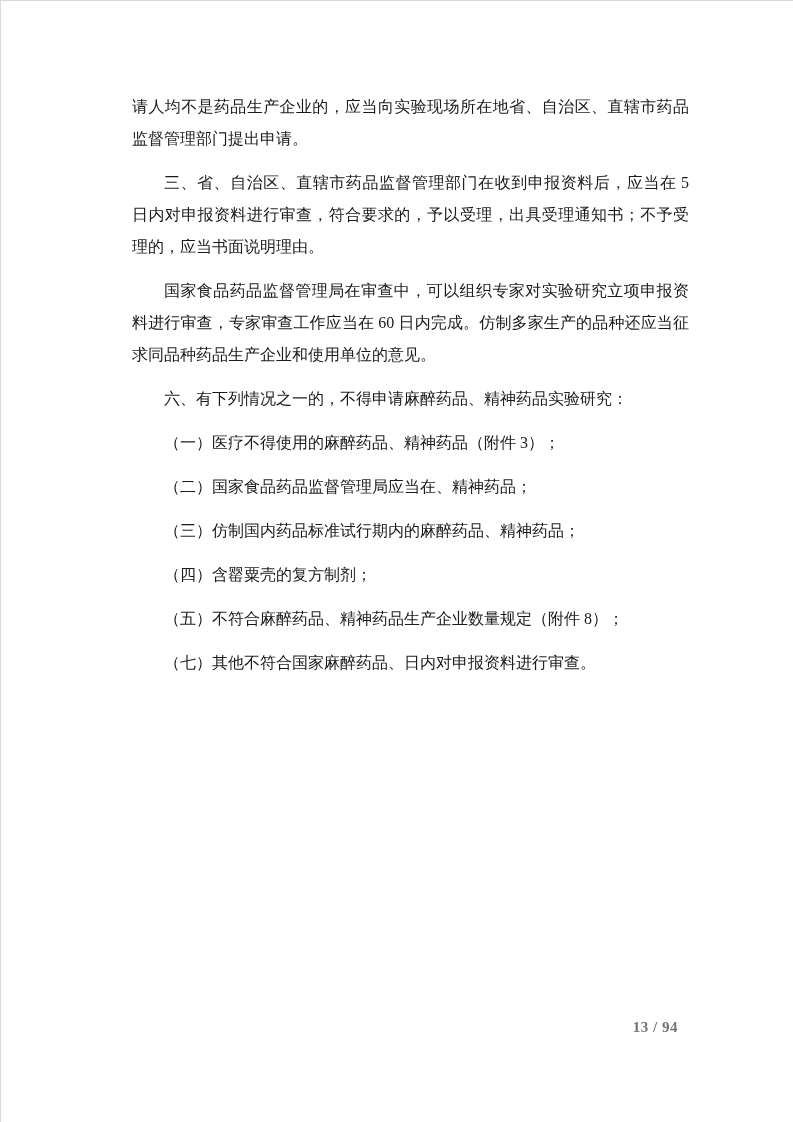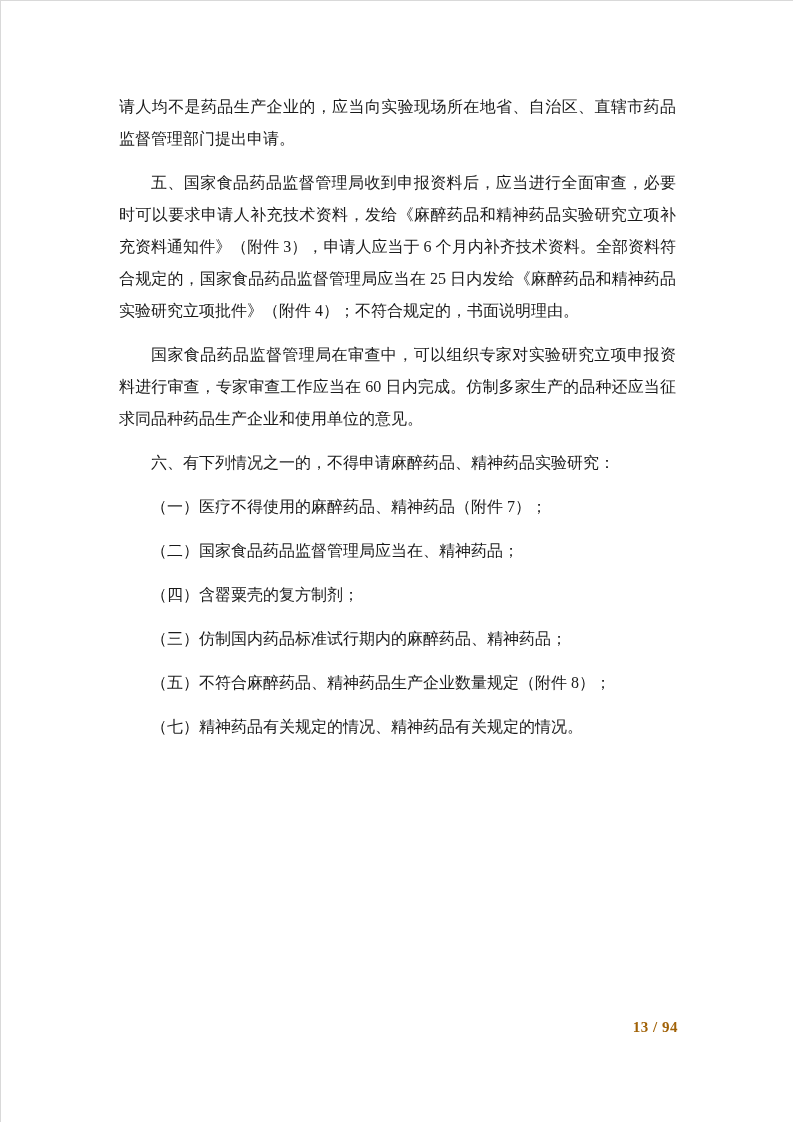--- a/index.html
+++ b/index.html
@@ -25,7 +25,7 @@
   }
   .content {
     position: absolute;
-    left: 118px;
+    left: 131px;
     top: 90px;
     width: 557px;
     font-size: 16px;

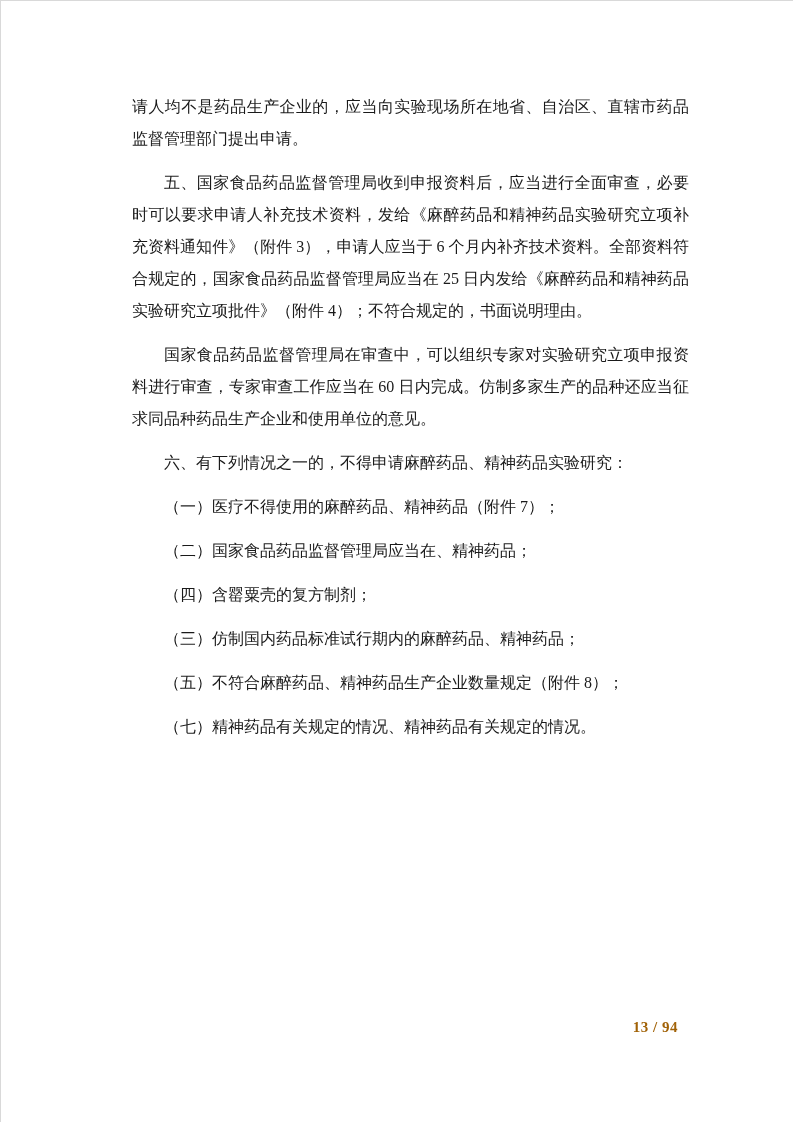--- a/index.html
+++ b/index.html
@@ -58,6 +58,7 @@
 
   <div class="content">
     <p class="continuation">请人均不是药品生产企业的，应当向实验现场所在地省、自治区、直辖市药品监督管理部门提出申请。</p>
+    <p>三、省、自治区、直辖市药品监督管理部门在收到申报资料后，应当在 5 日内对申报资料进行审查，符合要求的，予以受理，出具受理通知书；不予受理的，应当书面说明理由。</p>
     <p>五、国家食品药品监督管理局收到申报资料后，应当进行全面审查，必要时可以要求申请人补充技术资料，发给《麻醉药品和精神药品实验研究立项补充资料通知件》（附件 3），申请人应当于 6 个月内补齐技术资料。全部资料符合规定的，国家食品药品监督管理局应当在 25 日内发给《麻醉药品和精神药品实验研究立项批件》（附件 4）；不符合规定的，书面说明理由。</p>
     <p>国家食品药品监督管理局在审查中，可以组织专家对实验研究立项申报资料进行审查，专家审查工作应当在 60 日内完成。仿制多家生产的品种还应当征求同品种药品生产企业和使用单位的意见。</p>
     <p>六、有下列情况之一的，不得申请麻醉药品、精神药品实验研究：</p>

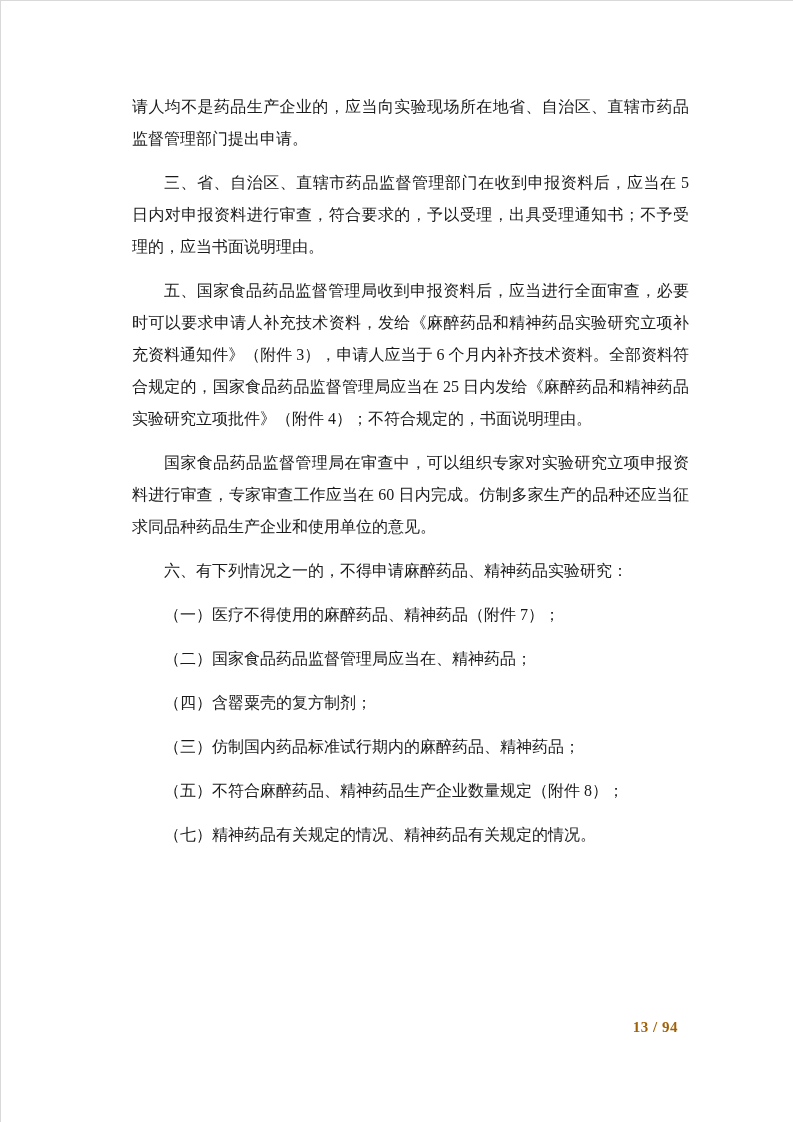--- a/index.html
+++ b/index.html
@@ -59,7 +59,6 @@
   <div class="content">
     <p class="continuation">请人均不是药品生产企业的，应当向实验现场所在地省、自治区、直辖市药品监督管理部门提出申请。</p>
     <p>三、省、自治区、直辖市药品监督管理部门在收到申报资料后，应当在 5 日内对申报资料进行审查，符合要求的，予以受理，出具受理通知书；不予受理的，应当书面说明理由。</p>
-    <p>五、国家食品药品监督管理局收到申报资料后，应当进行全面审查，必要时可以要求申请人补充技术资料，发给《麻醉药品和精神药品实验研究立项补充资料通知件》（附件 3），申请人应当于 6 个月内补齐技术资料。全部资料符合规定的，国家食品药品监督管理局应当在 25 日内发给《麻醉药品和精神药品实验研究立项批件》（附件 4）；不符合规定的，书面说明理由。</p>
     <p>国家食品药品监督管理局在审查中，可以组织专家对实验研究立项申报资料进行审查，专家审查工作应当在 60 日内完成。仿制多家生产的品种还应当征求同品种药品生产企业和使用单位的意见。</p>
     <p>六、有下列情况之一的，不得申请麻醉药品、精神药品实验研究：</p>
     <p>（一）医疗不得使用的麻醉药品、精神药品（附件 7）；</p>

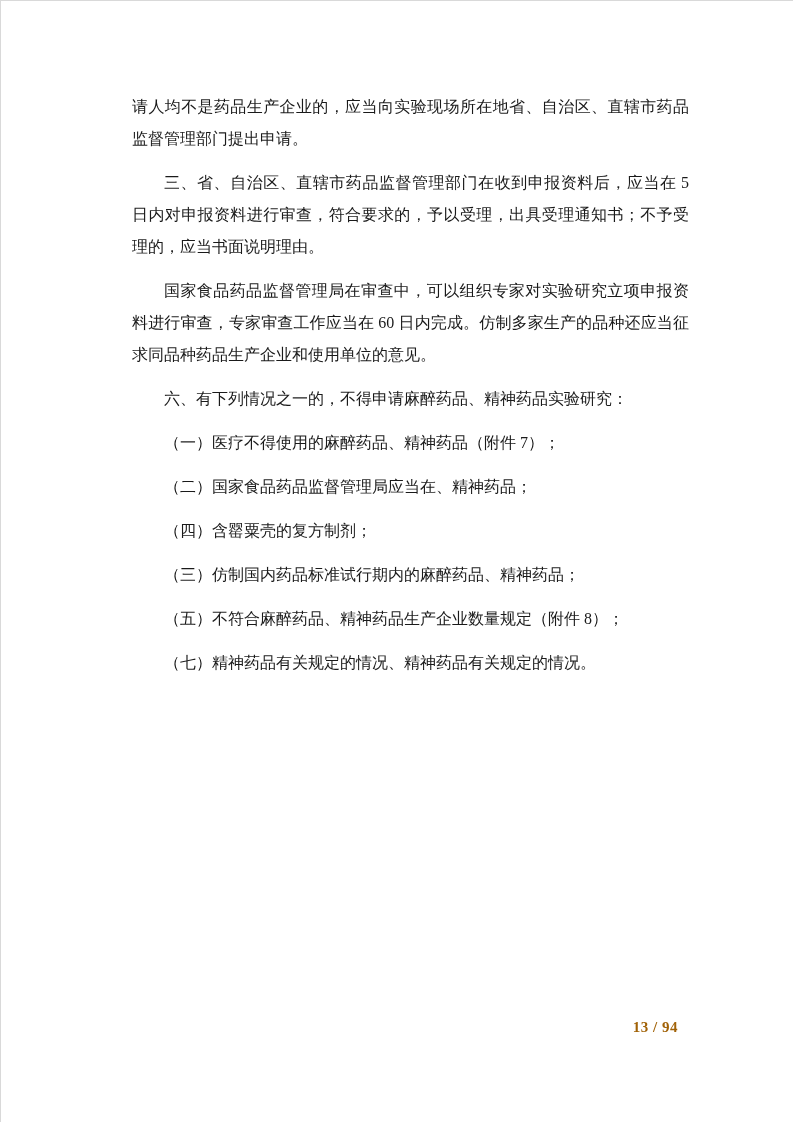--- a/index.html
+++ b/index.html
@@ -61,7 +61,7 @@
     <p>三、省、自治区、直辖市药品监督管理部门在收到申报资料后，应当在 5 日内对申报资料进行审查，符合要求的，予以受理，出具受理通知书；不予受理的，应当书面说明理由。</p>
     <p>国家食品药品监督管理局在审查中，可以组织专家对实验研究立项申报资料进行审查，专家审查工作应当在 60 日内完成。仿制多家生产的品种还应当征求同品种药品生产企业和使用单位的意见。</p>
     <p>六、有下列情况之一的，不得申请麻醉药品、精神药品实验研究：</p>
-    <p>（一）医疗不得使用的麻醉药品、精神药品（附件 7）；</p>
+    <p>（一）医疗不得使用的麻醉药品、精神药品（附件 3）；</p>
     <p>（二）国家食品药品监督管理局应当在、精神药品；</p>
     <p>（四）含罂粟壳的复方制剂；</p>
     <p>（三）仿制国内药品标准试行期内的麻醉药品、精神药品；</p>

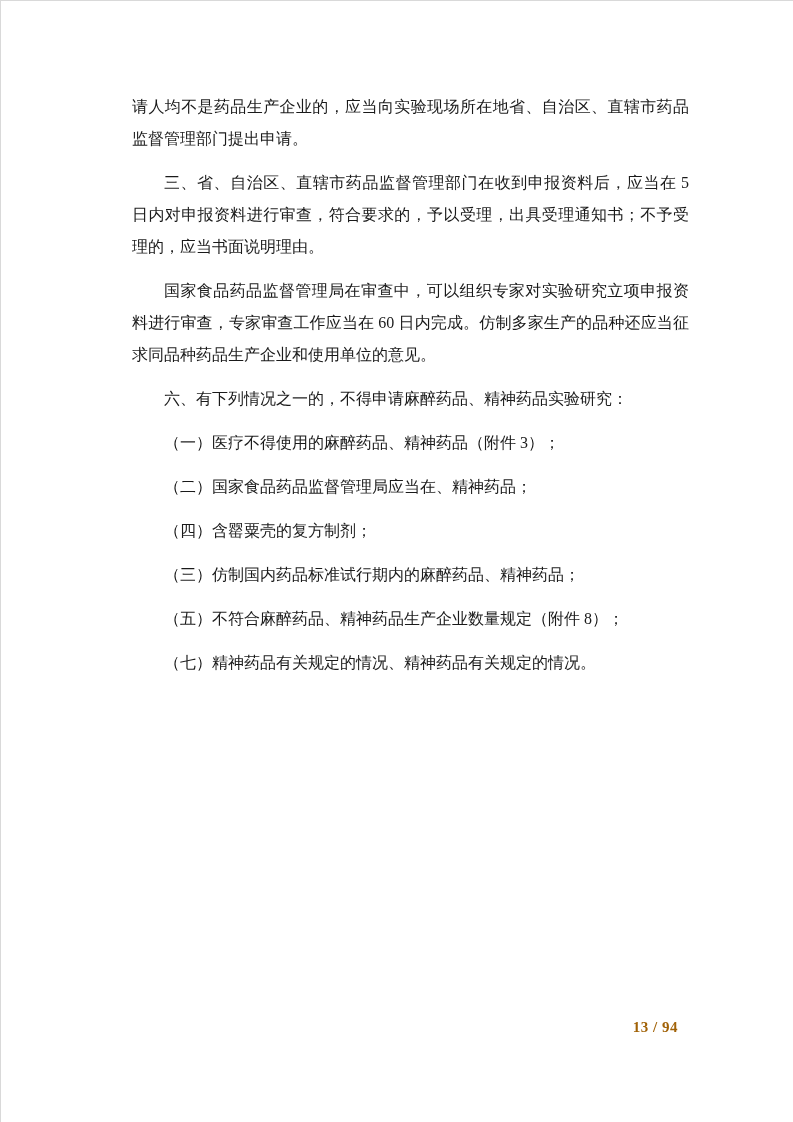--- a/index.html
+++ b/index.html
@@ -63,8 +63,8 @@
     <p>六、有下列情况之一的，不得申请麻醉药品、精神药品实验研究：</p>
     <p>（一）医疗不得使用的麻醉药品、精神药品（附件 3）；</p>
     <p>（二）国家食品药品监督管理局应当在、精神药品；</p>
+    <p>（三）仿制国内药品标准试行期内的麻醉药品、精神药品；</p>
     <p>（四）含罂粟壳的复方制剂；</p>
-    <p>（三）仿制国内药品标准试行期内的麻醉药品、精神药品；</p>
     <p>（五）不符合麻醉药品、精神药品生产企业数量规定（附件 8）；</p>
     <p>（七）精神药品有关规定的情况、精神药品有关规定的情况。</p>
   </div>

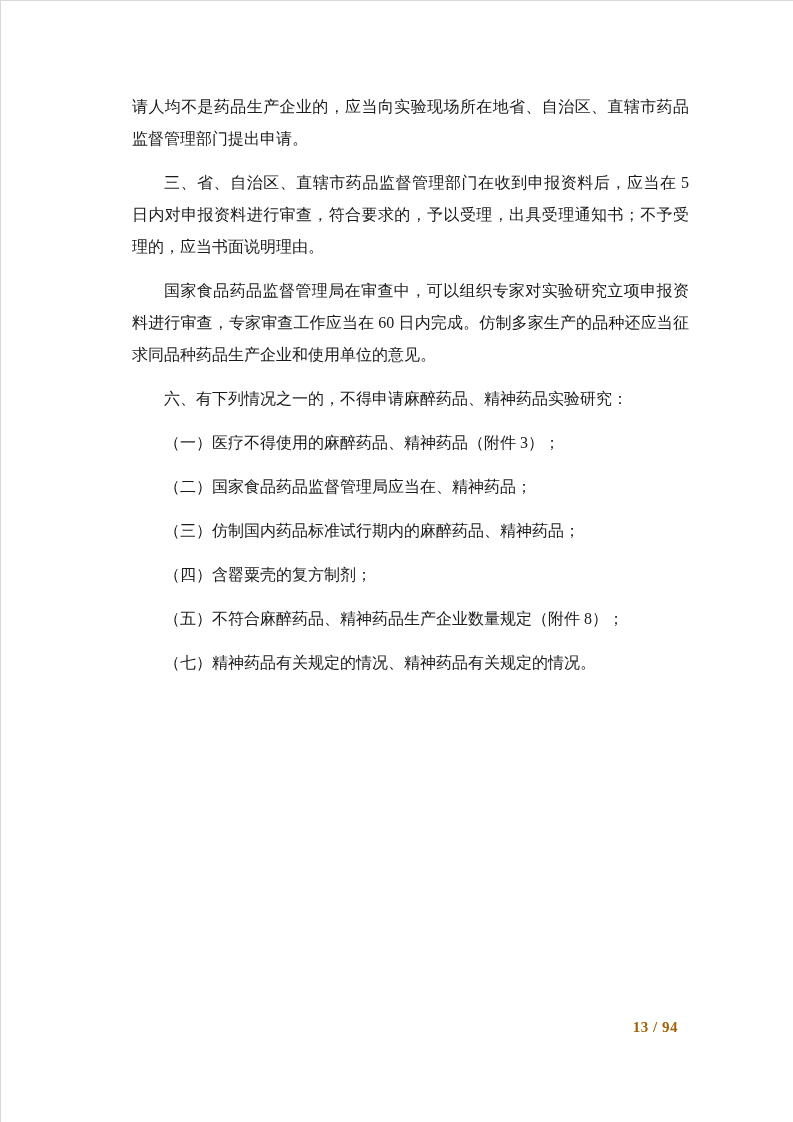--- a/index.html
+++ b/index.html
@@ -66,7 +66,7 @@
     <p>（三）仿制国内药品标准试行期内的麻醉药品、精神药品；</p>
     <p>（四）含罂粟壳的复方制剂；</p>
     <p>（五）不符合麻醉药品、精神药品生产企业数量规定（附件 8）；</p>
-    <p>（七）精神药品有关规定的情况、精神药品有关规定的情况。</p>
+    <p>（七）其他不符合国家麻醉药品、日内对申报资料进行审查。</p>
   </div>
 
   <div class="page-number">13 / 94</div>

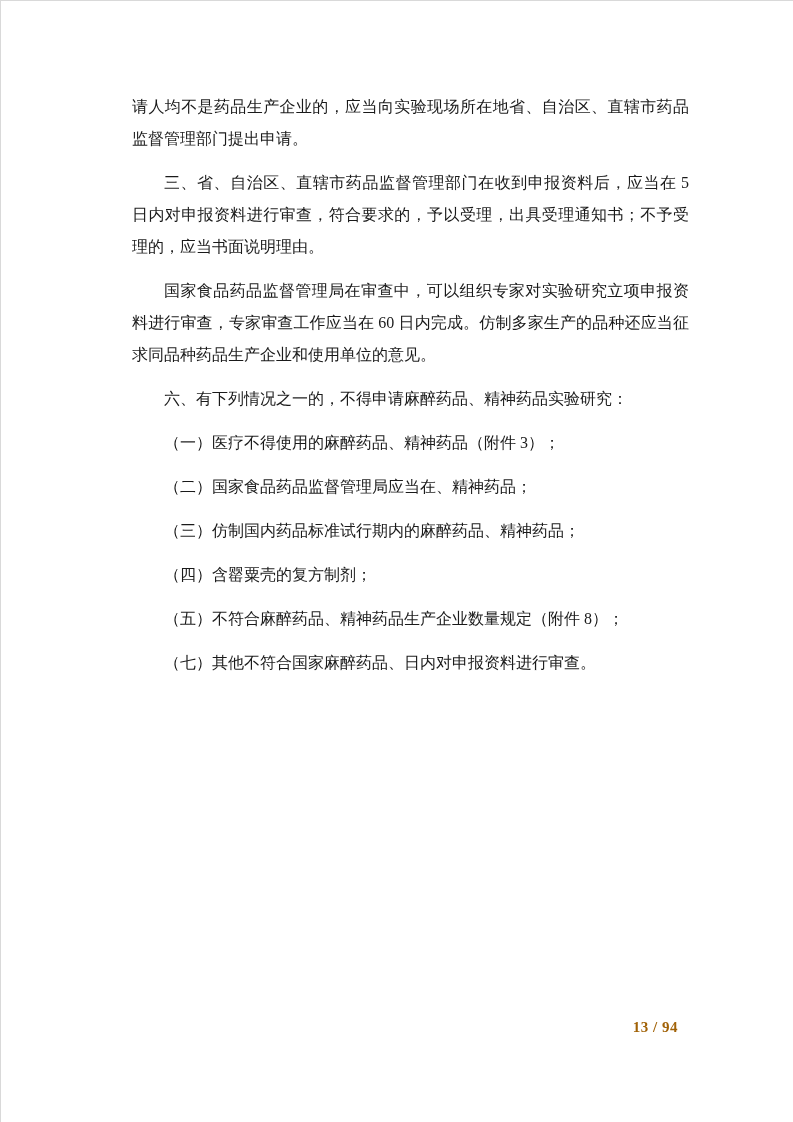--- a/index.html
+++ b/index.html
@@ -47,7 +47,7 @@
     right: 115px;
     font-size: 15px;
     font-weight: bold;
-    color: #a16207;
+    color: #737373;
     letter-spacing: 0.5px;
   }
 </style>

